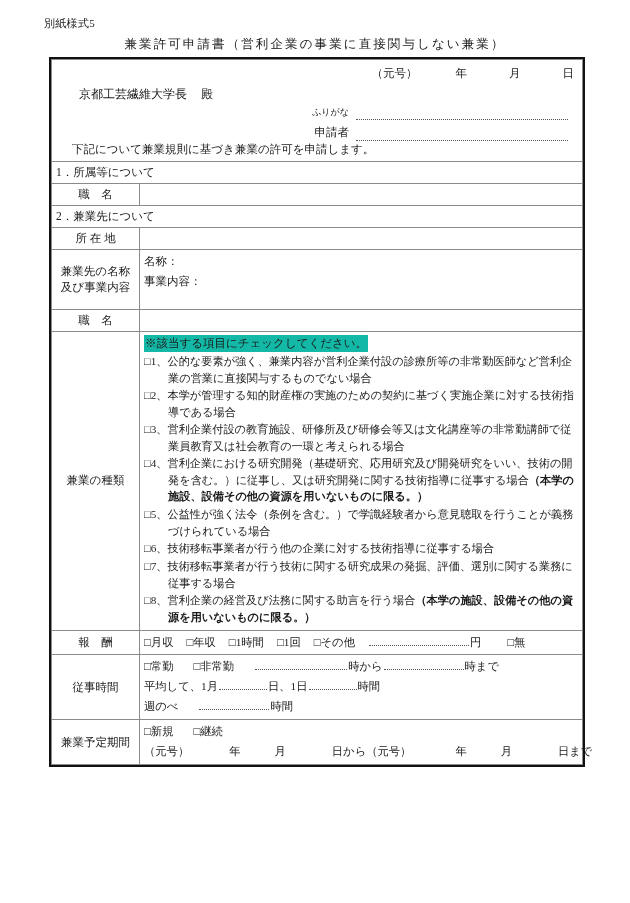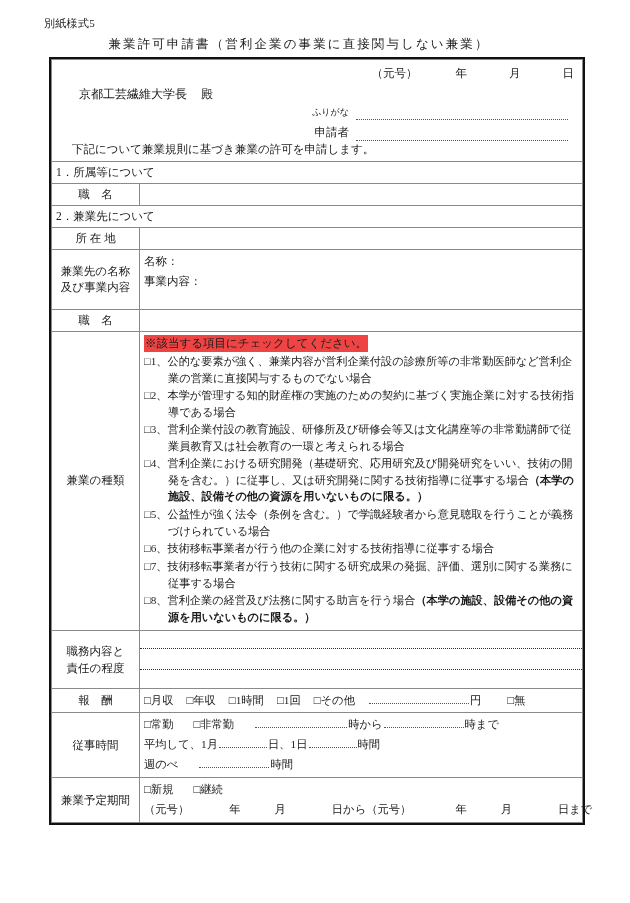--- a/index.html
+++ b/index.html
@@ -33,7 +33,7 @@
   }
   .doc-title {
     position: absolute;
-    left: 0; top: 36px;
+    left: 16px; top: 36px;
     width: 592px;
     text-align: center;
     font-size: 12.5px;

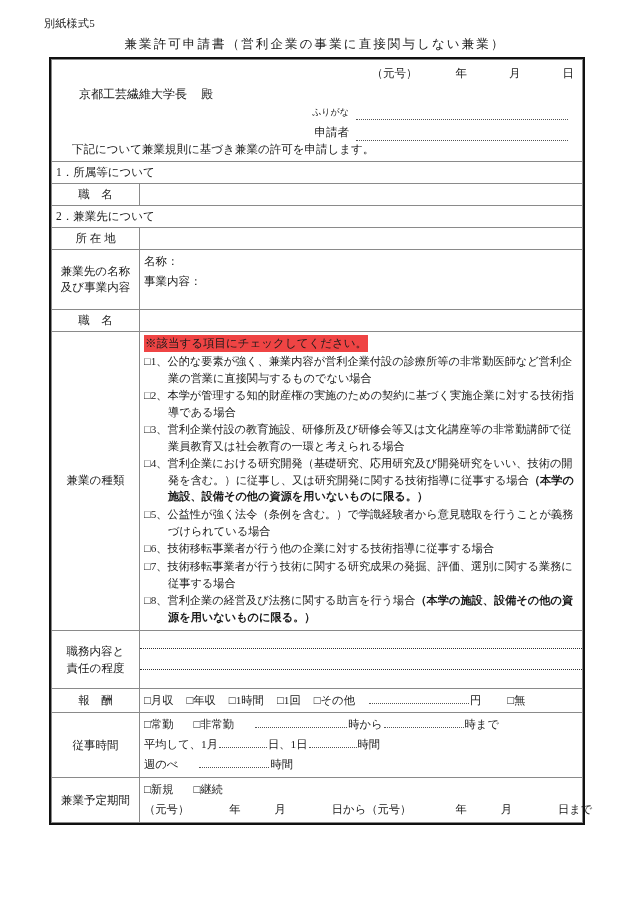--- a/index.html
+++ b/index.html
@@ -122,7 +122,7 @@
   
   td.kindcell { padding: 3px 4px 4px 4px !important; vertical-align: top !important; }
   .notice {
-    background: #ef4444;
+    background: #14b8a6;
     display: inline-block;
     font-size: 11.5px;
     padding: 0 1px;

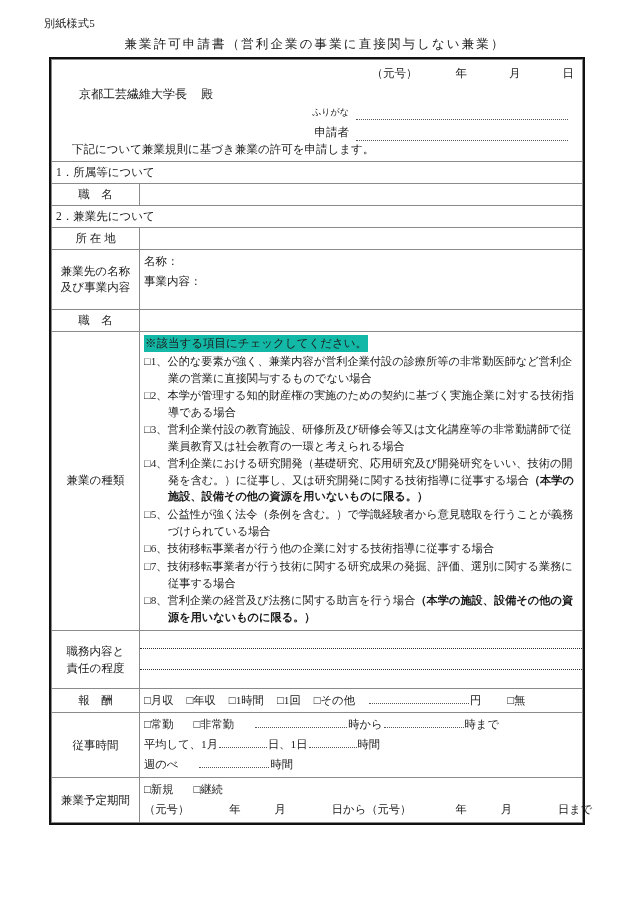--- a/index.html
+++ b/index.html
@@ -263,18 +263,6 @@
         </td>
       </tr>
 
-      <tr>
-        <td class="lbl mid">
-          <div>職務内容と</div>
-          <div>責任の程度</div>
-        </td>
-        <td class="dutycell">
-          <div class="duty-lines">
-            <div class="dl dl1"></div>
-            <div class="dl dl2"></div>
-          </div>
-        </td>
-      </tr>
 
       <tr>
         <td class="lbl">報　酬</td>

